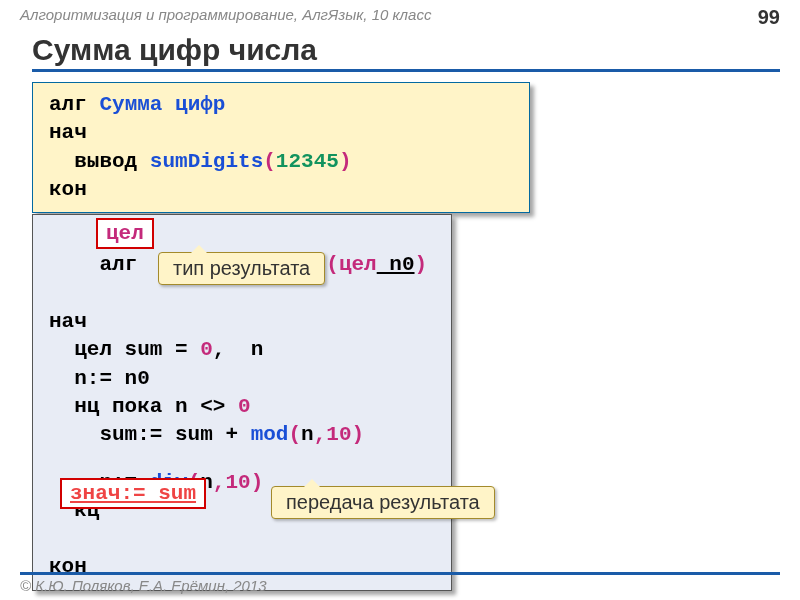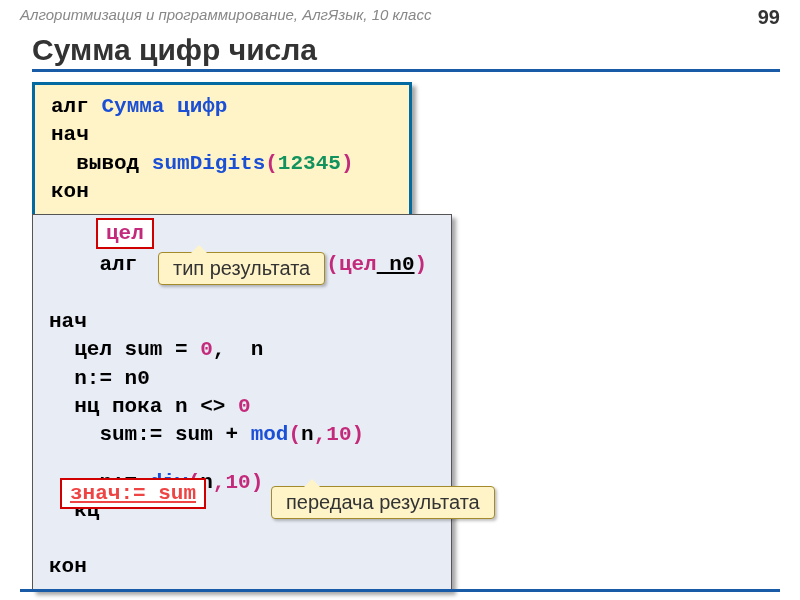--- a/index.html
+++ b/index.html
@@ -47,9 +47,9 @@
   }
   .yellow-box {
     left: 32px; top: 82px;
-    width: 380px;
+    width: 498px;
     background: #fff4c8;
-    border: 3px solid #0369a1;
+    border: 1px solid #0369a1;
     padding: 8px 16px;
   }
   .blue-box {

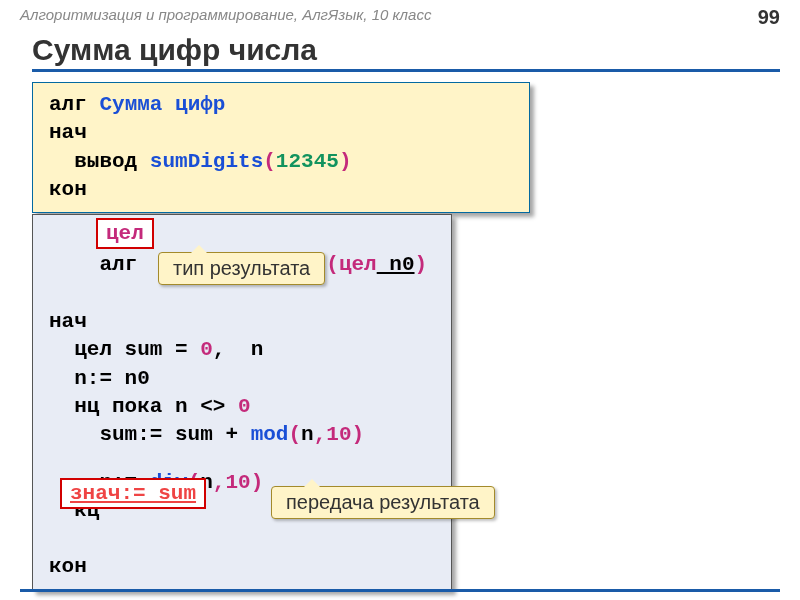--- a/index.html
+++ b/index.html
@@ -163,6 +163,7 @@
 <div class="callout top" style="left:256px; top:486px;margin-left:15px;">передача результата</div>
 
 <div class="footer">
+  <span>© К.Ю. Поляков, Е.А. Ерёмин, 2013</span>
 </div>
 
 </body></html>

